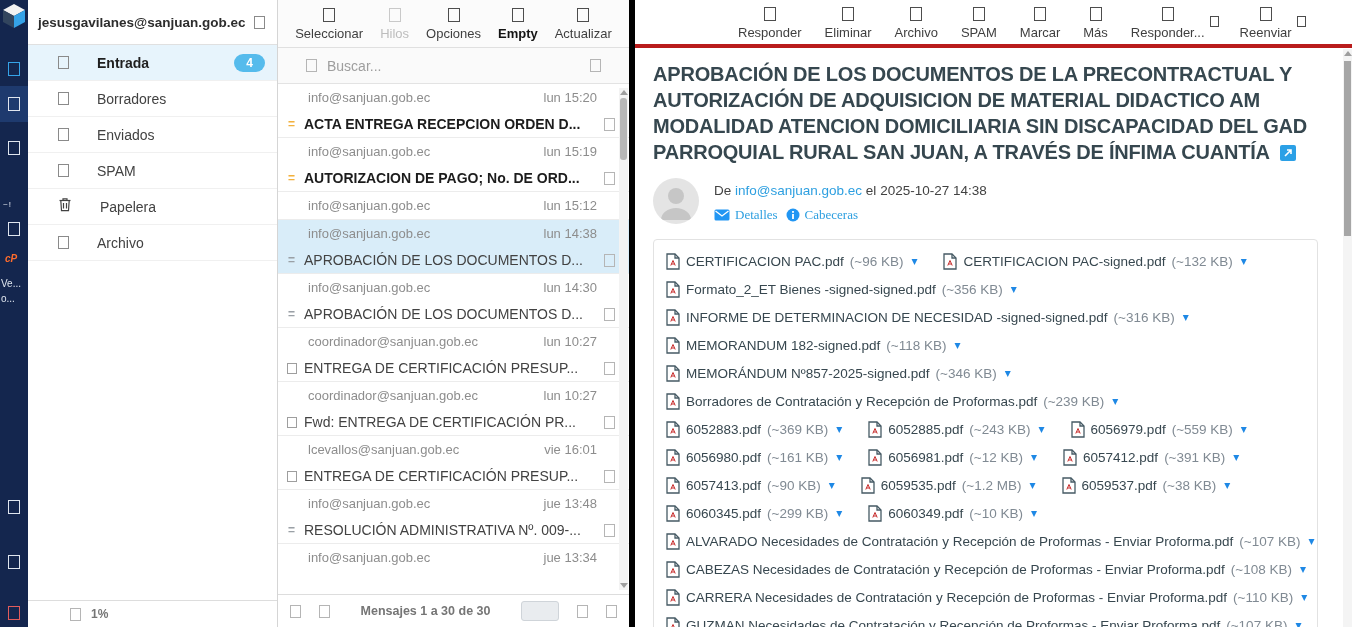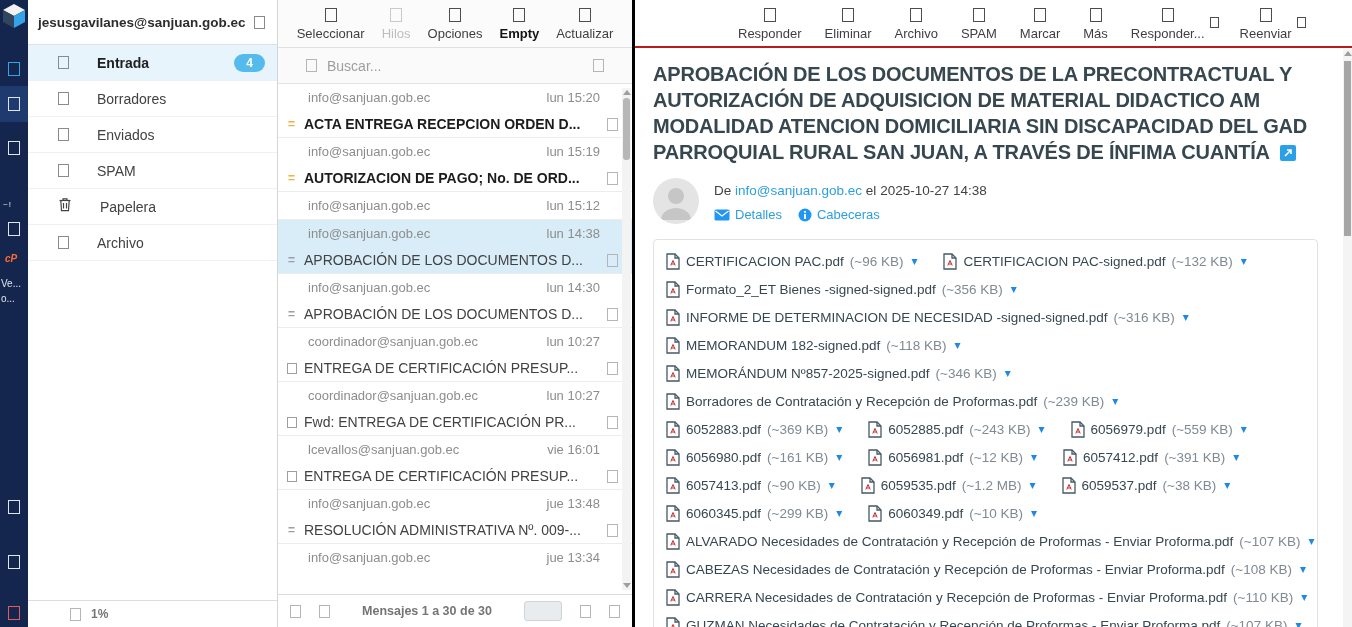--- a/index.html
+++ b/index.html
@@ -38,7 +38,7 @@
   .fp-quota { font-size:12px; font-weight:bold; color:#757575; }
 
   
-  .list-pane { width:357px; flex:none; border-right:3px solid #000000; display:flex; flex-direction:column; background:#fff; }
+  .list-pane { width:357px; flex:none; border-right:6px solid #000000; display:flex; flex-direction:column; background:#fff; }
   .lp-toolbar { height:48px; flex:none; border-bottom:1px solid #e0e0e0; background:#fbfbfb;
                 display:flex; justify-content:center; align-items:center; gap:17px; padding-top:2px; }
   .tb-item { display:flex; flex-direction:column; align-items:center; gap:4px; position:relative; cursor:pointer; }

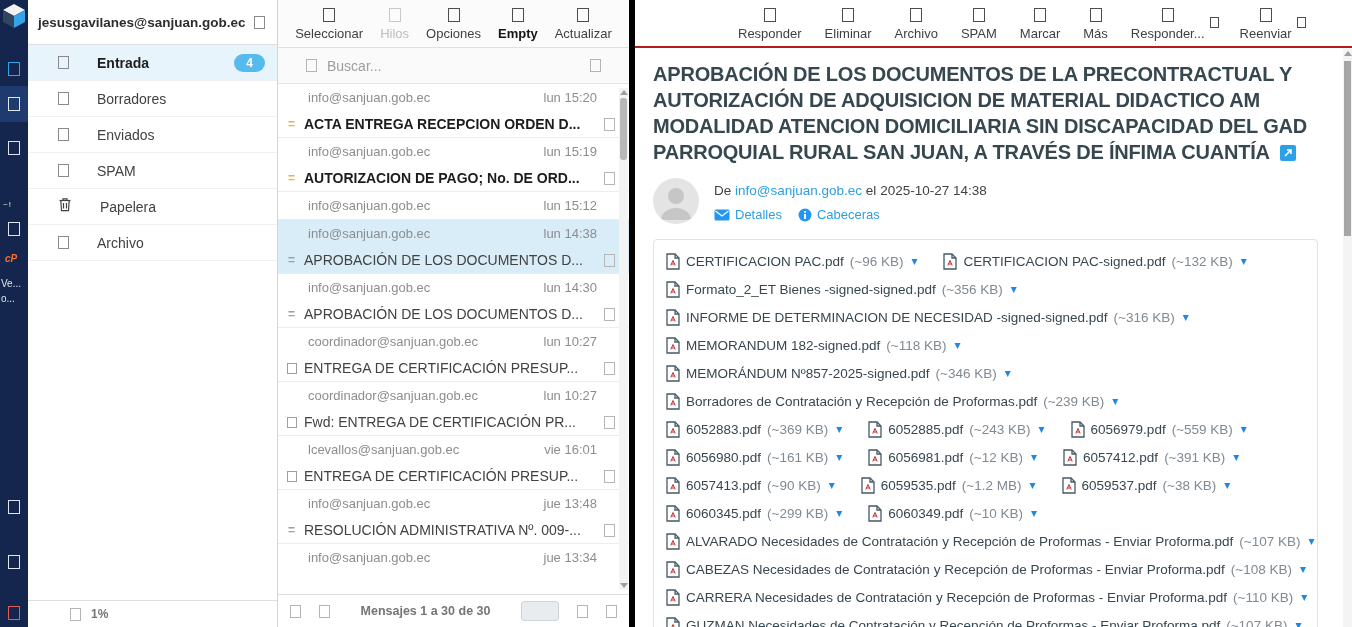--- a/index.html
+++ b/index.html
@@ -80,7 +80,7 @@
 
   
   .reader-pane { flex:1; display:flex; flex-direction:column; background:#fff; position:relative; min-width:0; }
-  .rp-toolbar { height:48px; flex:none; border-bottom:2px solid #b91c1c; display:flex; align-items:center;
+  .rp-toolbar { height:48px; flex:none; border-bottom:4px solid #b91c1c; display:flex; align-items:center;
                 gap:23px; padding:2px 0 0 103px; }
   .rp-content { flex:1; overflow:hidden; padding:13px 34px 0 18px; position:relative; }
   .rp-subject { max-width:672px; font-size:20px; line-height:26px; font-weight:bold; color:#36474f; letter-spacing:-0.2px; }

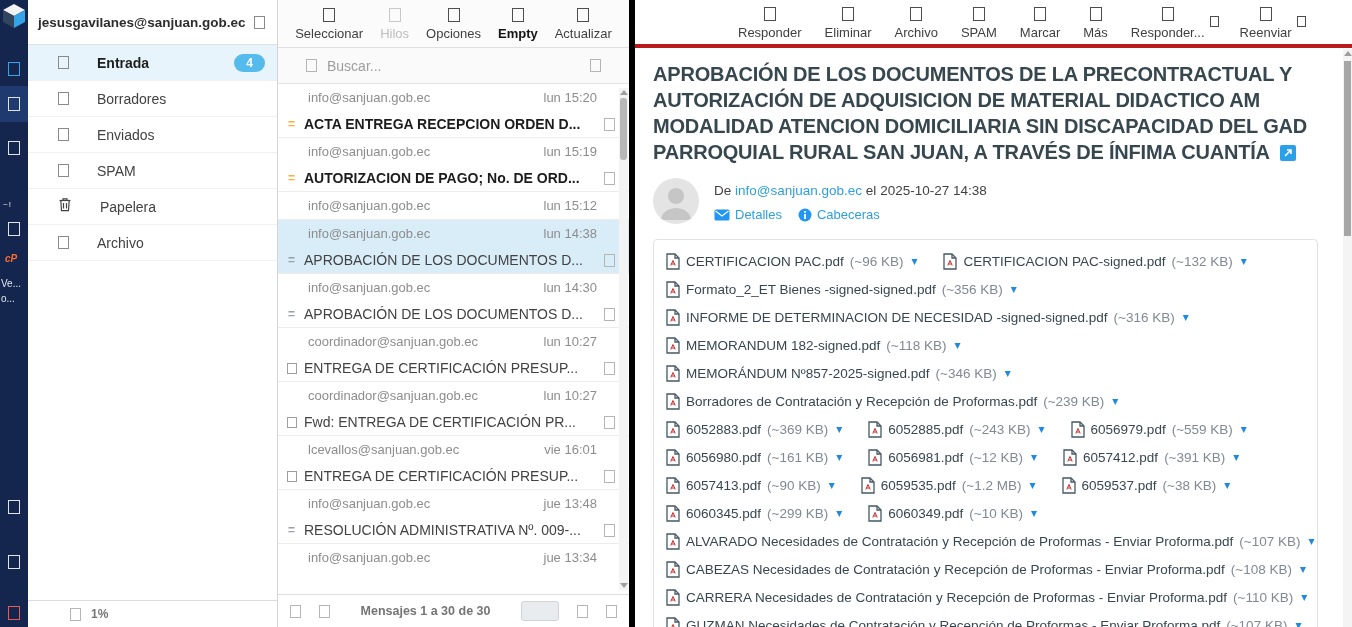--- a/index.html
+++ b/index.html
@@ -89,7 +89,7 @@
   .avatar { width:46px; height:46px; border-radius:50%; background:#e4e4e4; overflow:hidden; flex:none; }
   .meta-line1 { font-size:13.5px; color:#424242; margin-top:5px; }
   .meta-line1 a { color:#2d9fe0; text-decoration:none; }
-  .meta-line2 { display:flex; align-items:center; gap:16px; margin-top:9px; }
+  .meta-line2 { display:flex; align-items:center; gap:8px; margin-top:9px;font-family:Liberation Serif, serif; }
   .meta-link { display:flex; align-items:center; gap:5px; font-size:13px; color:#2d9fe0; cursor:pointer; }
   .att-panel { margin-top:15px; border:1px solid #e2e2e2; border-radius:4px; padding:7px 12px 10px 12px; }
   .att-row { min-height:28px; display:flex; align-items:center; gap:26px; }

